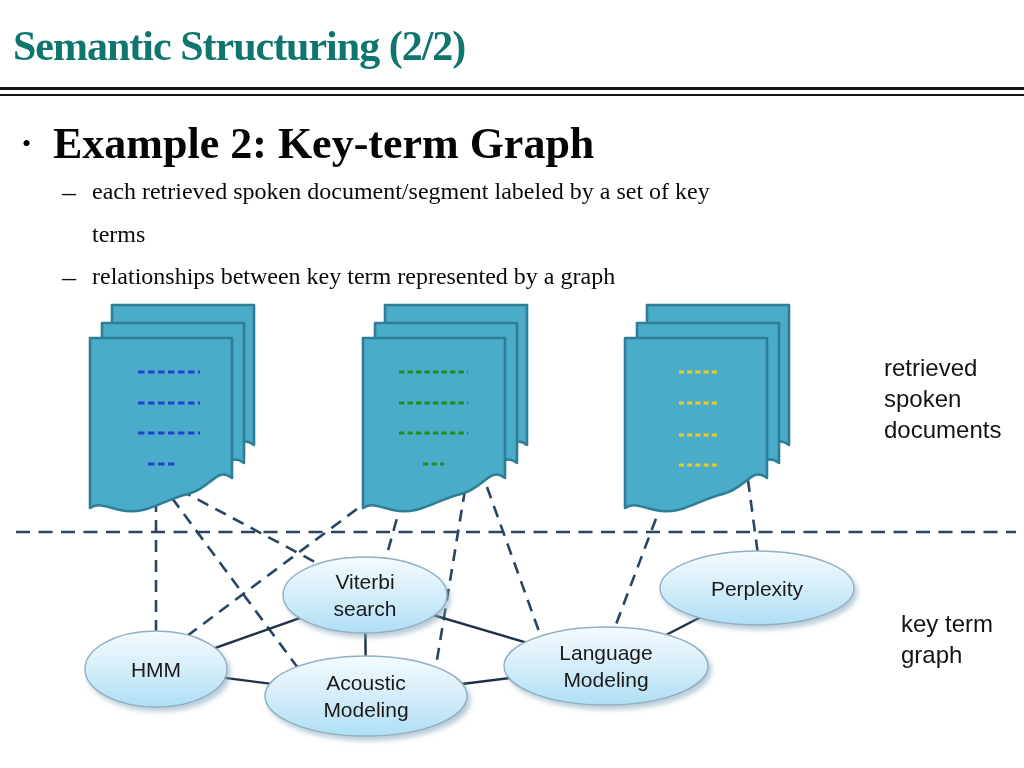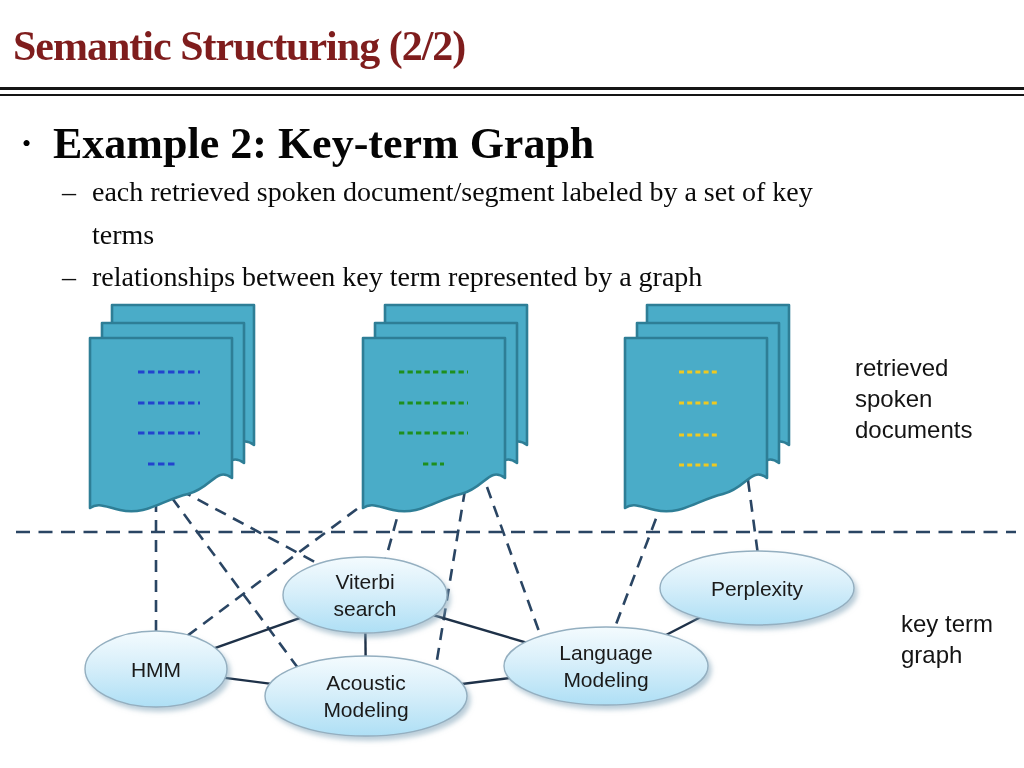--- a/index.html
+++ b/index.html
@@ -7,7 +7,7 @@
        font-family:"Liberation Serif",serif;position:relative;}
   .abs{position:absolute;}
   
-  .title{left:13px;top:22px;font-size:42px;font-weight:bold;color:#7f1d1d;
+  .title{left:13px;top:22px;font-size:42px;font-weight:bold;color:#0f766e;
          letter-spacing:-1px;white-space:nowrap;}
   .rule{left:0;top:87px;width:1024px;height:9px;box-sizing:border-box;
         border-top:3px solid #151515;border-bottom:2px solid #151515;}

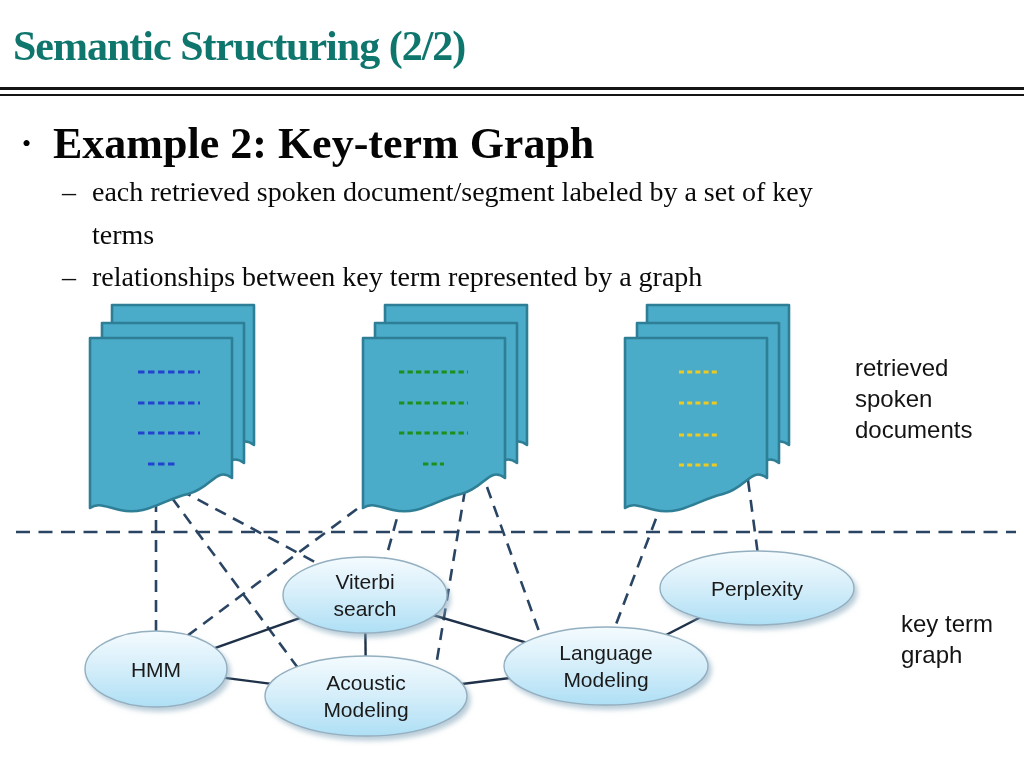--- a/index.html
+++ b/index.html
@@ -18,7 +18,7 @@
   .sub1{top:170px;}
   .sub2{top:255px;}
   .sub-marker{font-size:28px;line-height:43px;width:30px;color:#111;}
-  .sub-text{font-size:28px;line-height:43px;color:#0a0a0a;white-space:pre-line;}
+  .sub-text{font-size:24px;line-height:43px;color:#0a0a0a;white-space:pre-line;}
   
   .side-label{font-family:"Liberation Sans",sans-serif;font-size:24px;
               line-height:31px;color:#141414;white-space:pre-line;}

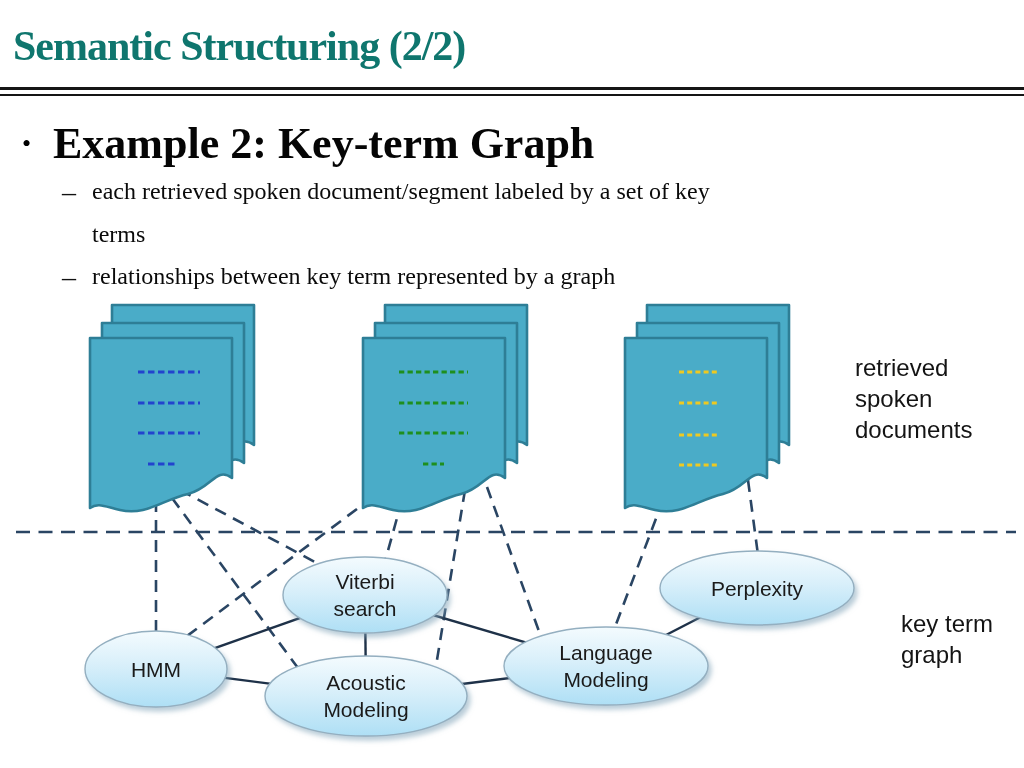--- a/index.html
+++ b/index.html
@@ -22,7 +22,7 @@
   
   .side-label{font-family:"Liberation Sans",sans-serif;font-size:24px;
               line-height:31px;color:#141414;white-space:pre-line;}
-  .lbl-docs{left:855px;top:352px;}
+  .lbl-docs{left:884px;top:352px;}
   .lbl-graph{left:901px;top:608px;}
   
   #diagram{left:0;top:0;}

